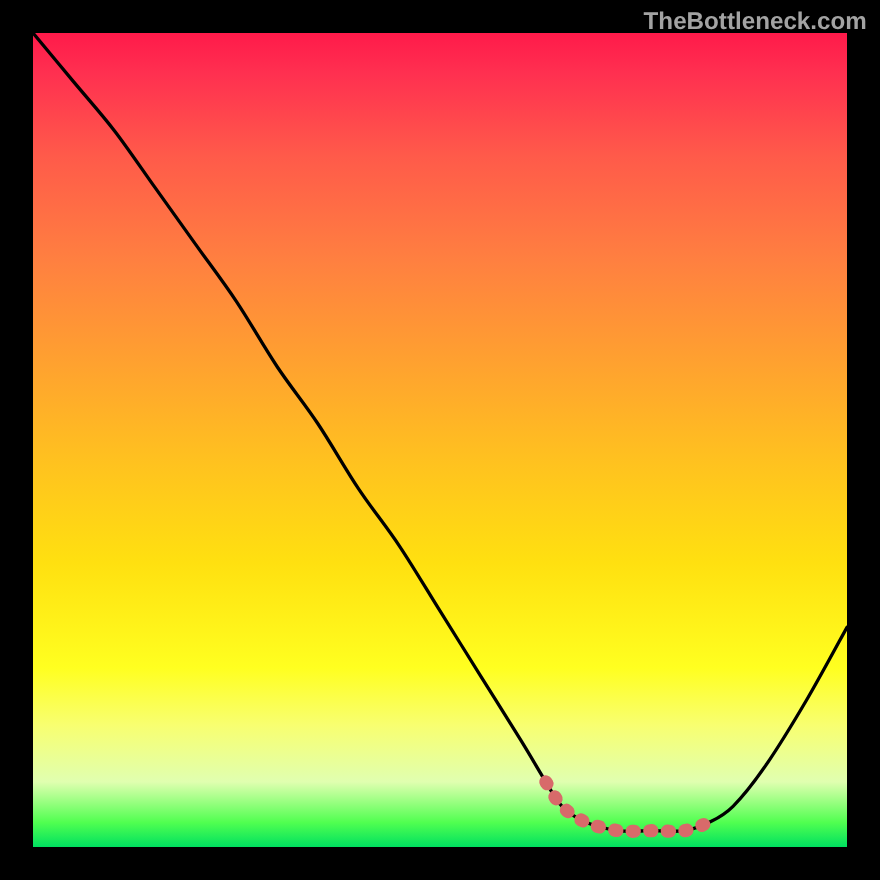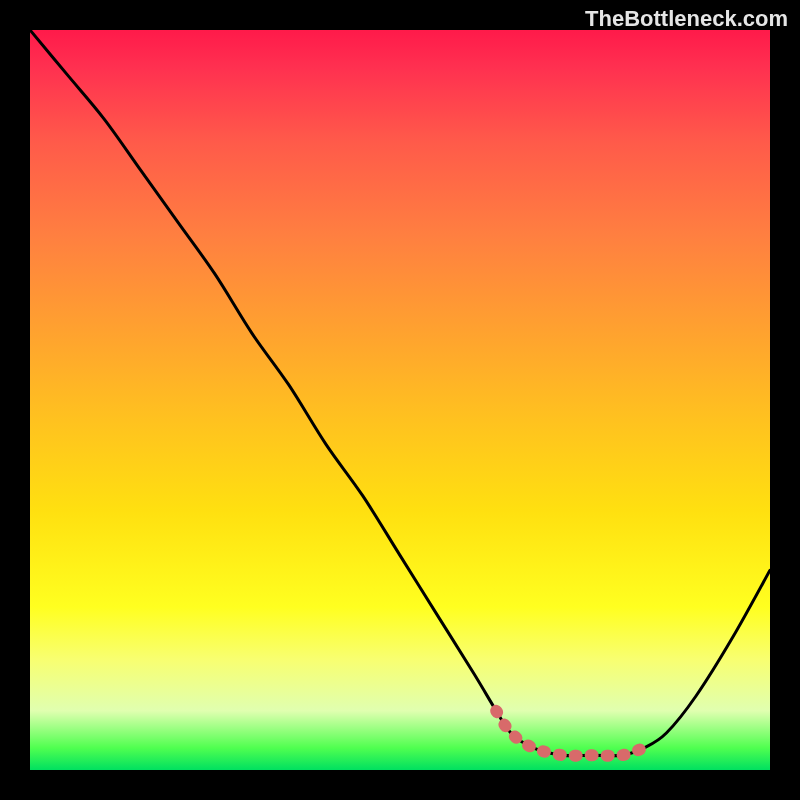--- a/index.html
+++ b/index.html
@@ -15,7 +15,7 @@
     position: absolute;
     top: 6px;
     right: 12px;
-    color: #e5e5e5;
+    color: #a3a3a3;
     font-size: 22px;
     font-weight: bold;
     z-index: 10;

